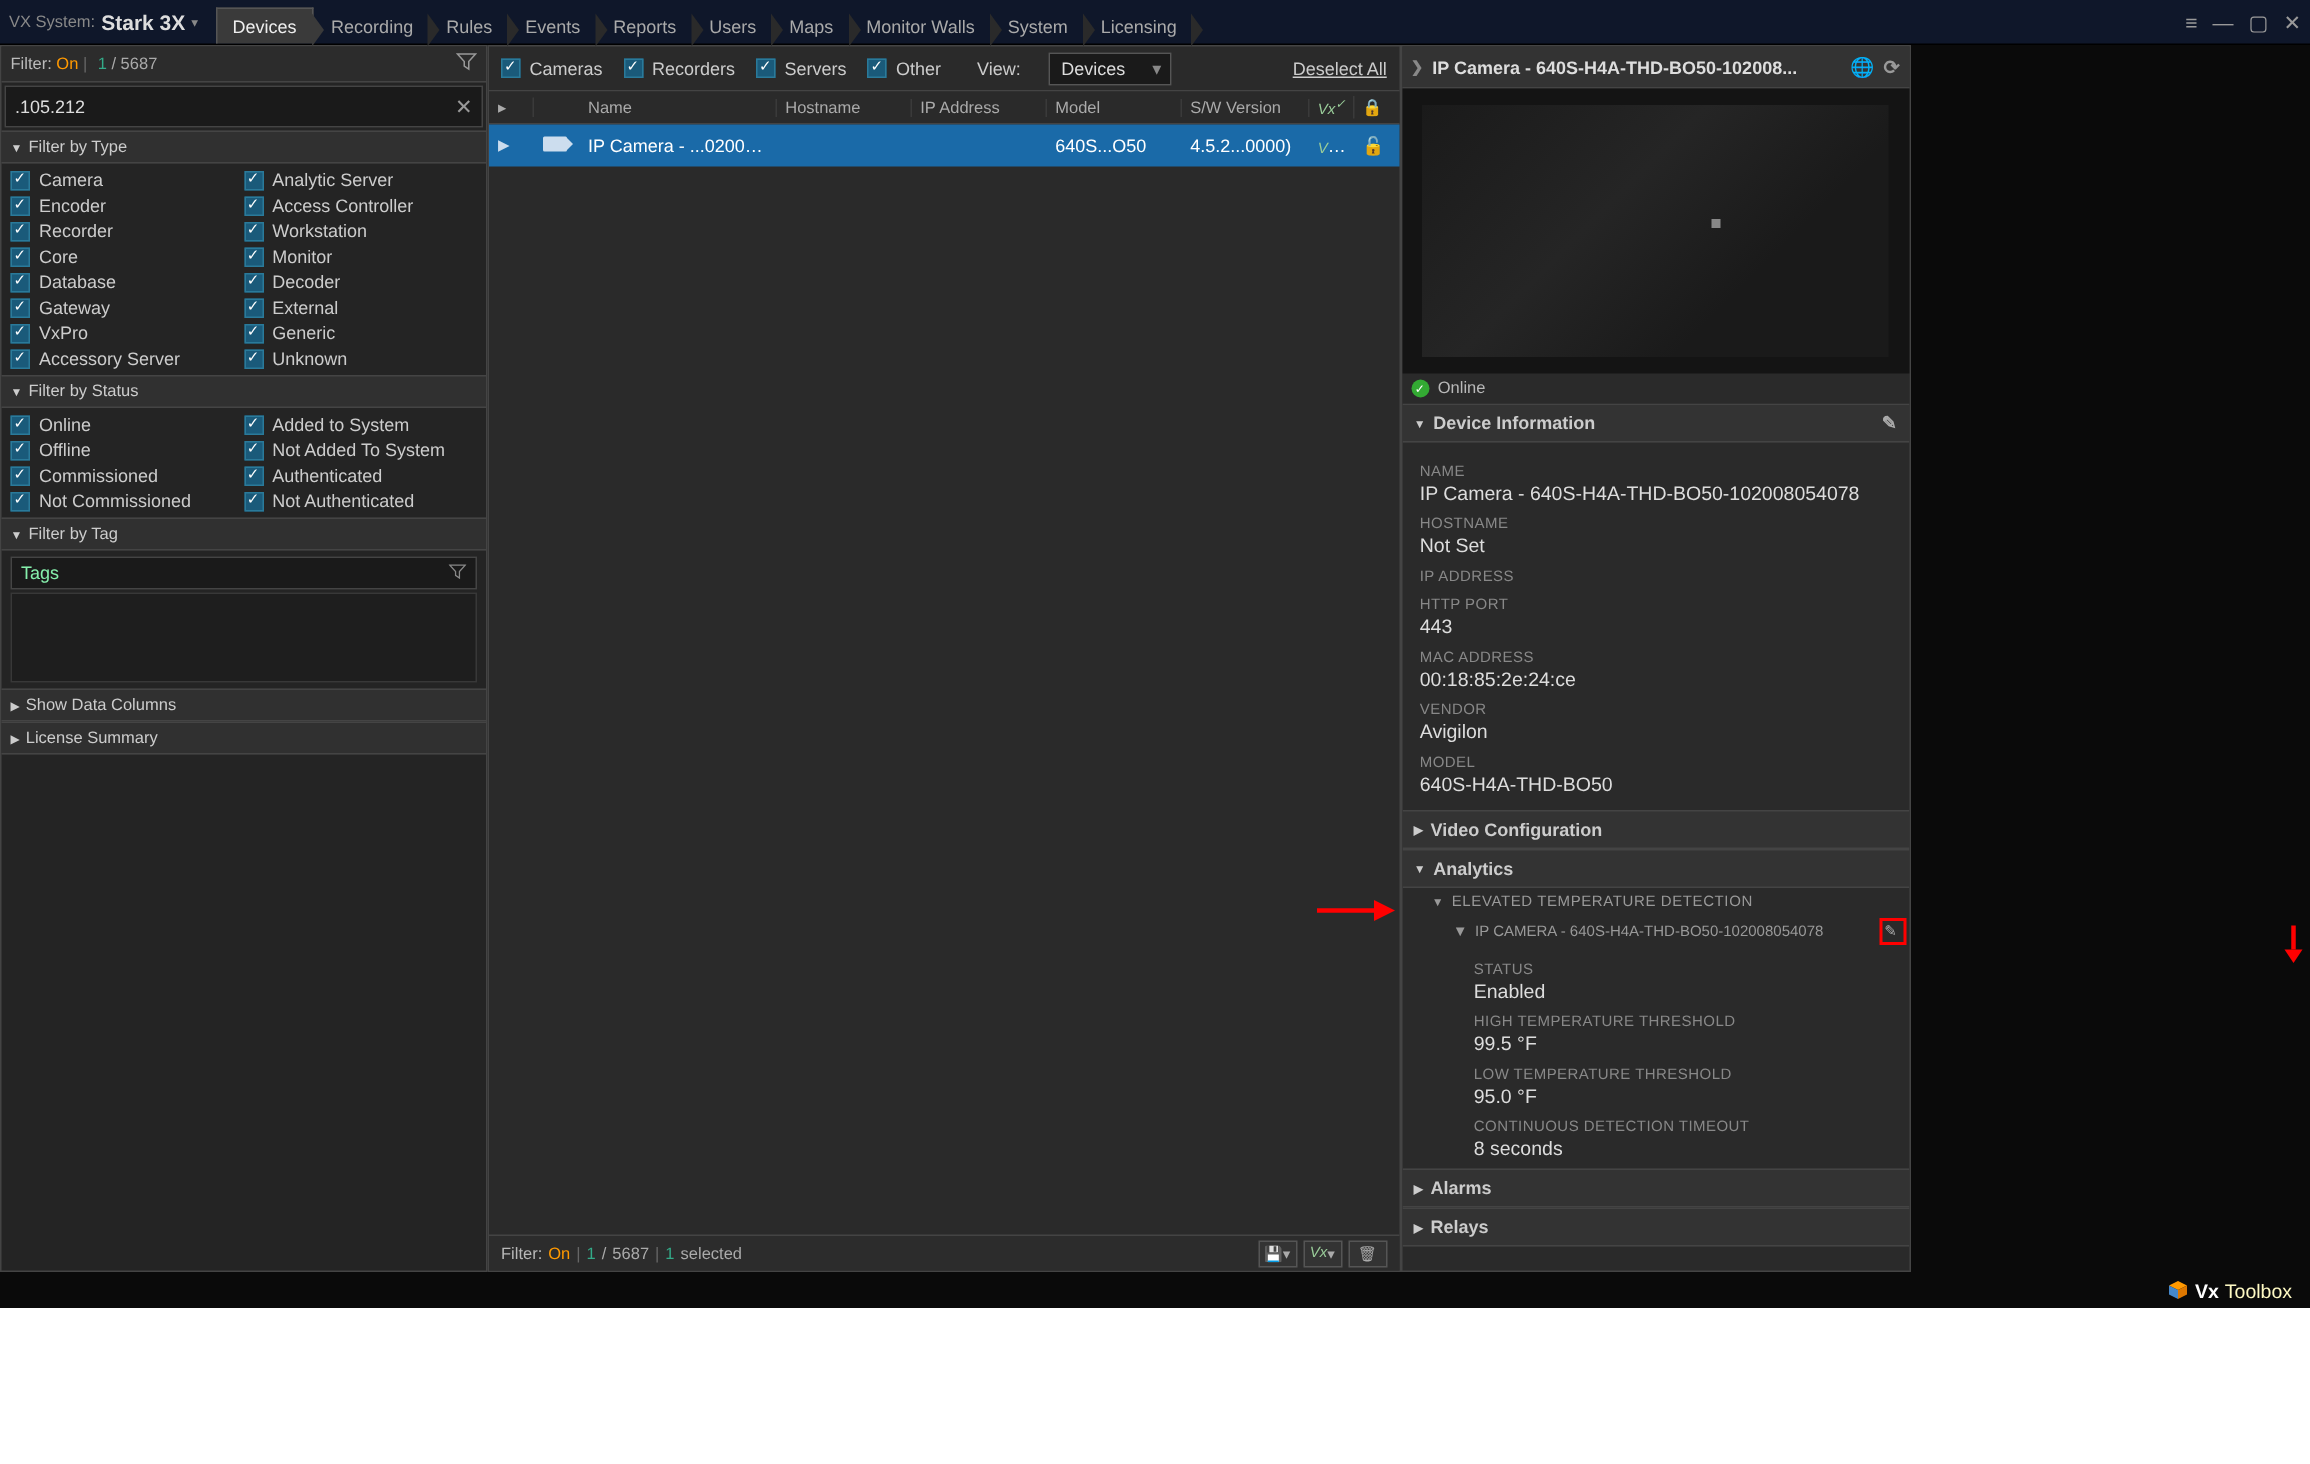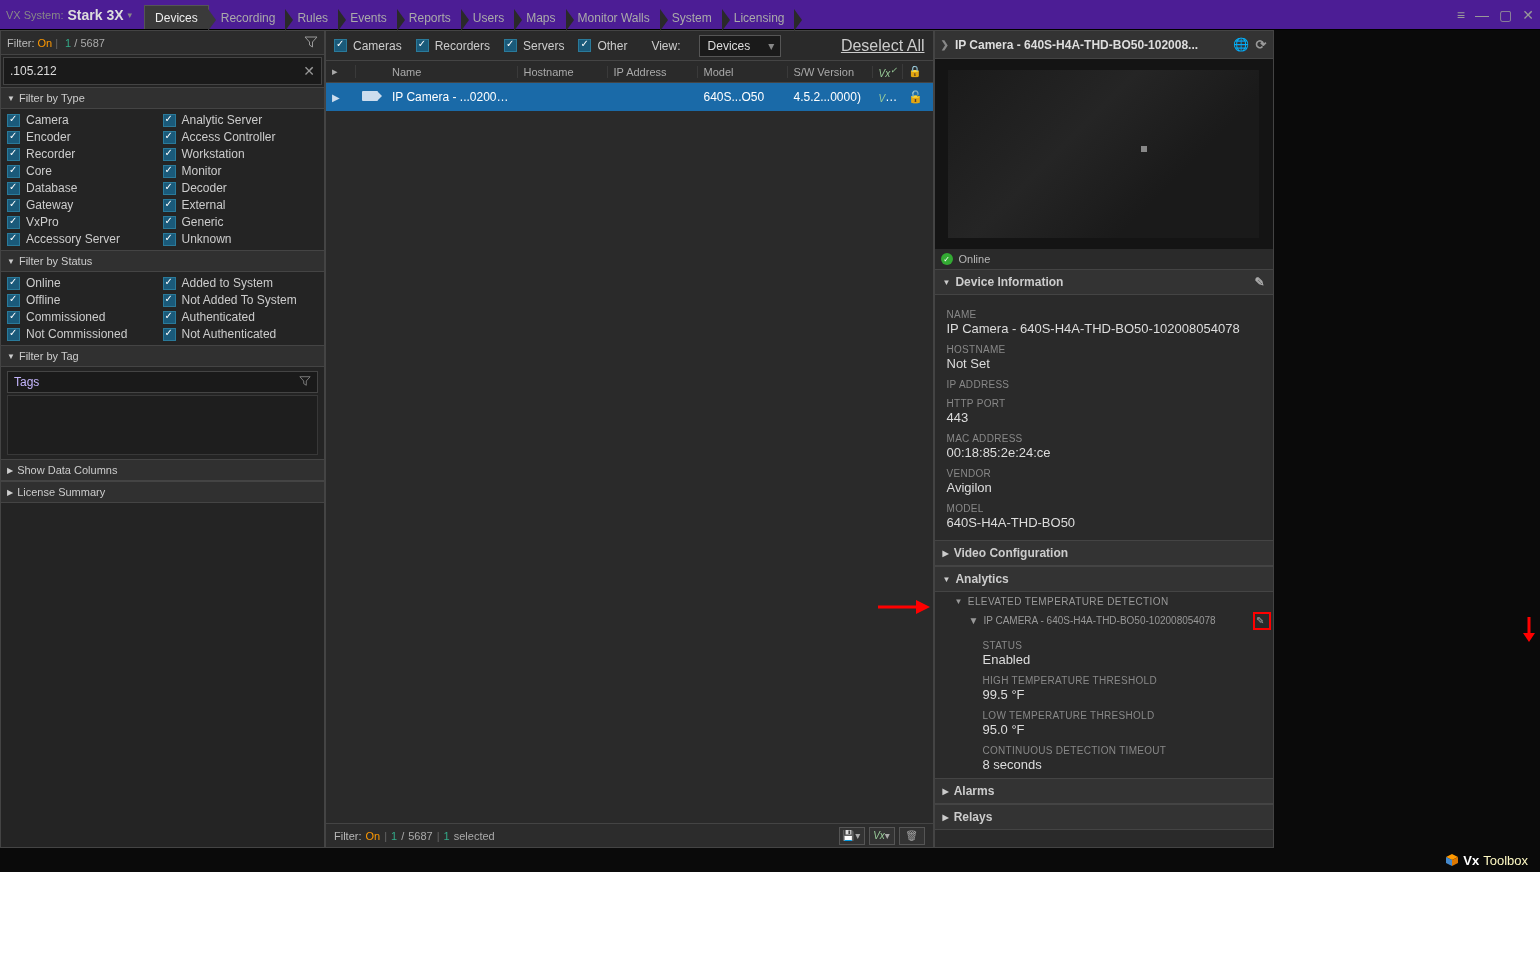--- a/index.html
+++ b/index.html
@@ -7,7 +7,7 @@
 .app { width: 1540px; height: 976px; display: flex; flex-direction: column; }
 
 
-.titlebar { height: 30px; background: #4c1d95; display: flex; align-items: center; padding: 0 6px; border-bottom: 1px solid #000; }
+.titlebar { height: 30px; background: #0f172a; display: flex; align-items: center; padding: 0 6px; border-bottom: 1px solid #000; }
 .sysname { color: #888; font-size: 11px; margin-right: 4px; }
 .sysval { color: #ddd; font-size: 14px; font-weight: bold; margin-right: 4px; }
 .dd-ar { color: #888; font-size: 9px; margin-right: 12px; }

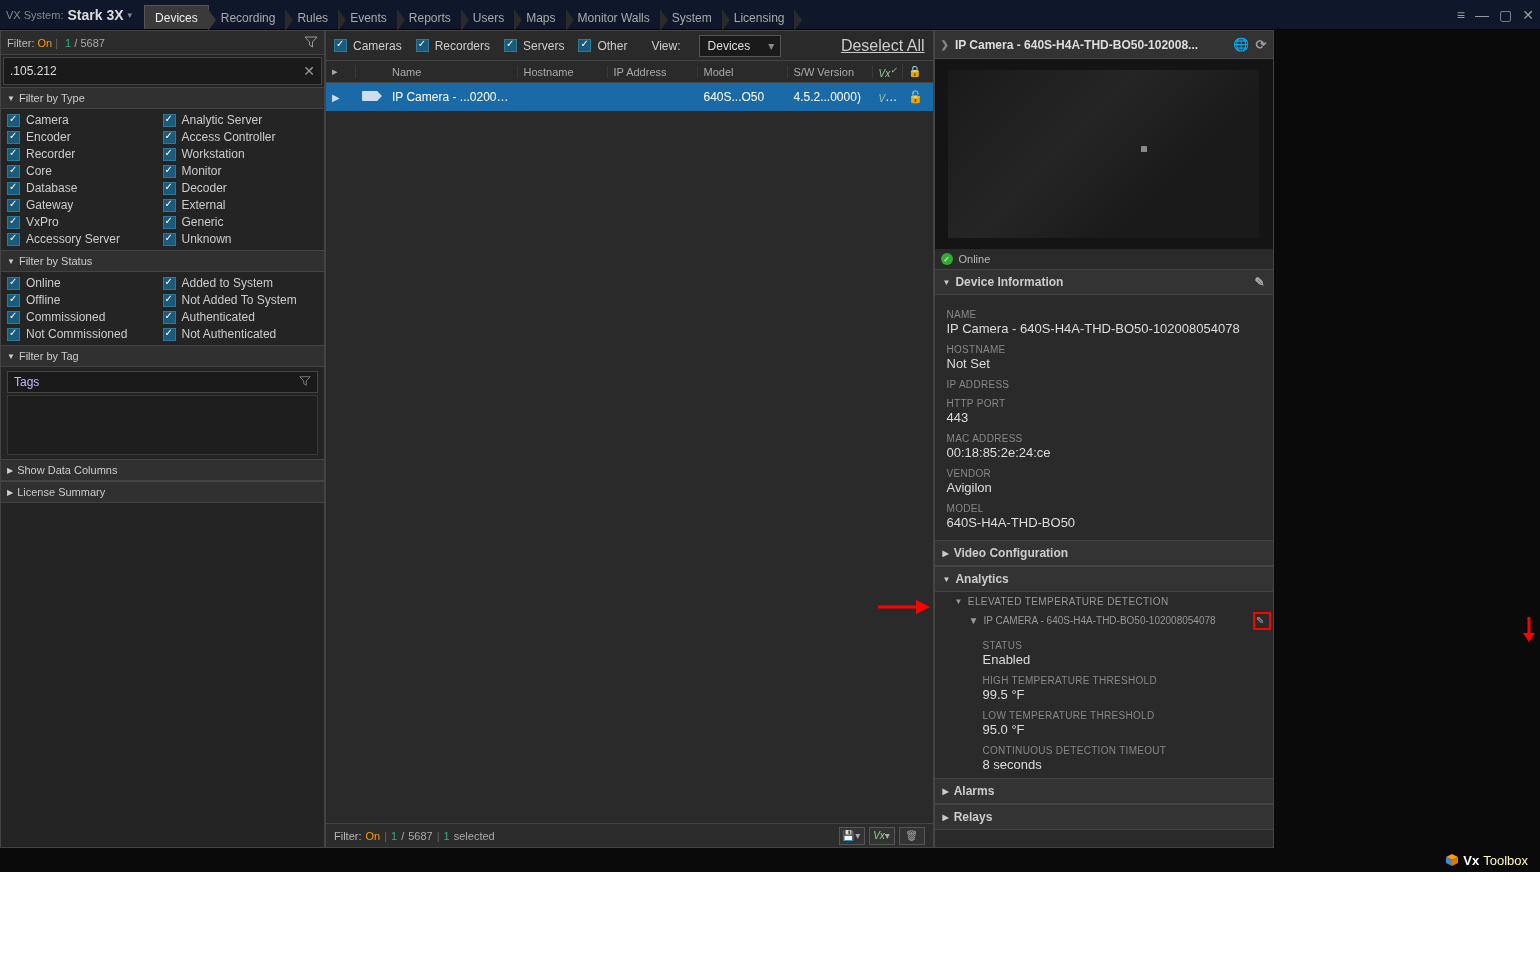--- a/index.html
+++ b/index.html
@@ -51,7 +51,7 @@
 .viewsel { margin-left: 16px; color: #ccc; display: flex; align-items: center; gap: 18px; }
 .viewdd { background: #1a1a1a; border: 1px solid #555; padding: 3px 30px 3px 8px; color: #ddd; position: relative; }
 .viewdd::after { content:"▾"; position:absolute; right:6px; color:#888; }
-.deselect { margin-left: auto; color: #ccc; text-decoration: underline; cursor: pointer; font-size: 16px; }
+.deselect { margin-left: auto; color: #ccc; text-decoration: underline; cursor: pointer; font-size: 12px; }
 .thead { height: 22px; display: flex; background: #2a2a2a; border-bottom: 1px solid #444; font-size: 11px; color: #aaa; align-items: center; }
 .thead > div { padding: 0 6px; border-right: 1px solid #3a3a3a; }
 .col-play { width: 30px; }

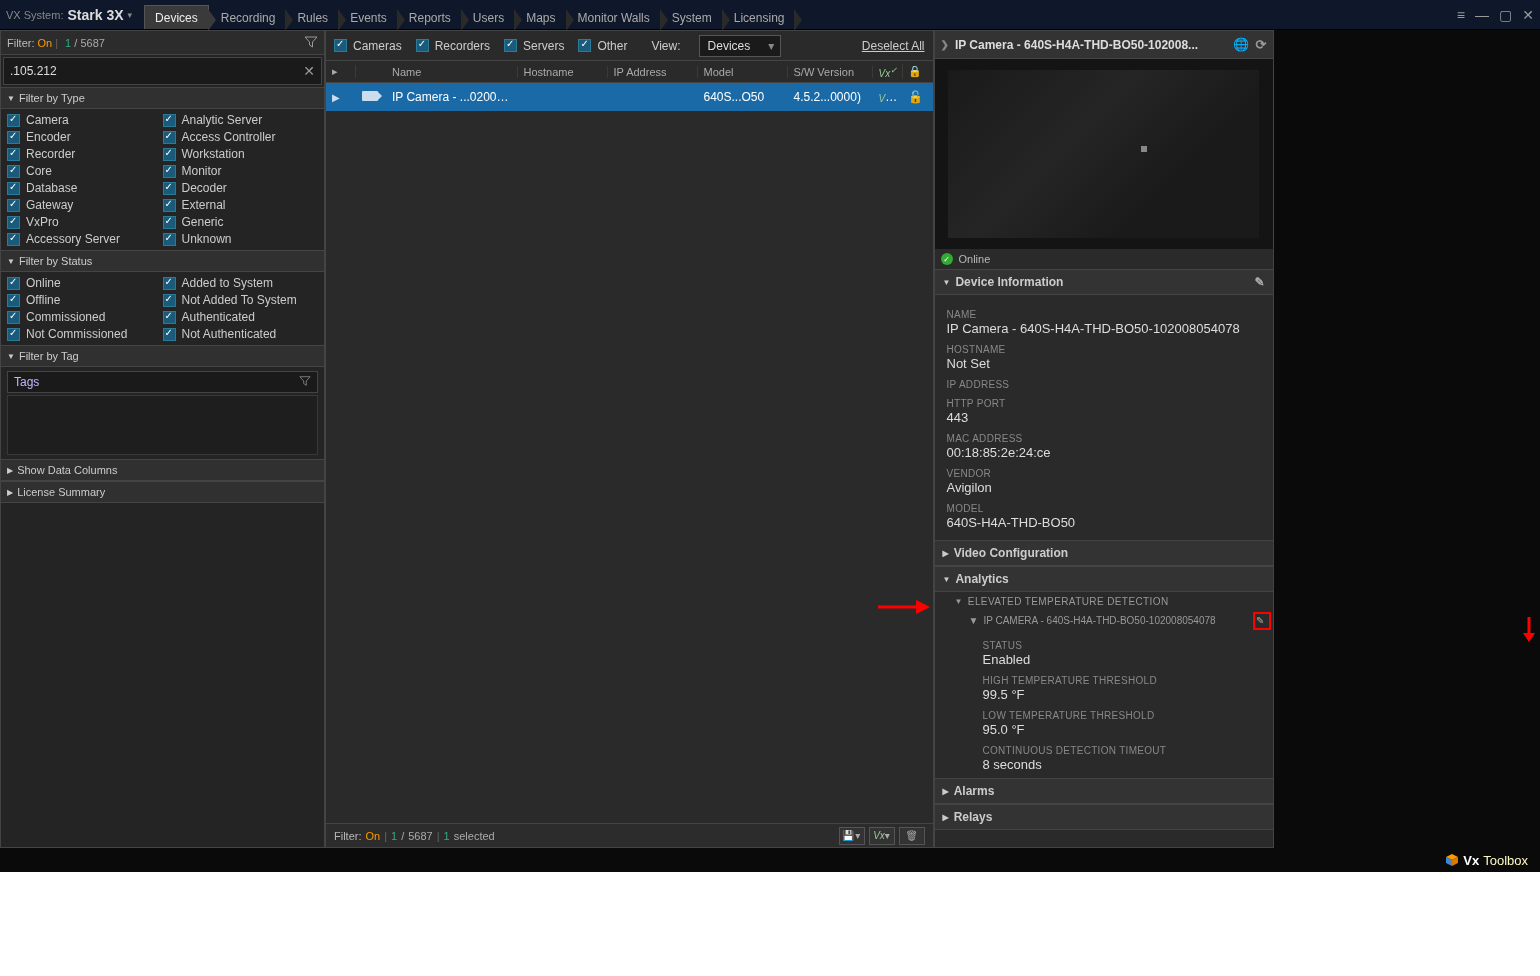--- a/index.html
+++ b/index.html
@@ -273,7 +273,7 @@
           <span>Filter by Tag</span>
         </div>
       <div class="tagbox">
-        <span style="color:#c4b5fd;">Tags</span>
+        <span style="color:#86efac;">Tags</span>
         <span style="margin-left:auto;color:#777;">
           <svg width="12" height="12" viewBox="0 0 14 14">
               <path d="M1 2h12l-4.5 5v5l-3-2V7z" fill="none" stroke="#888"></path>

